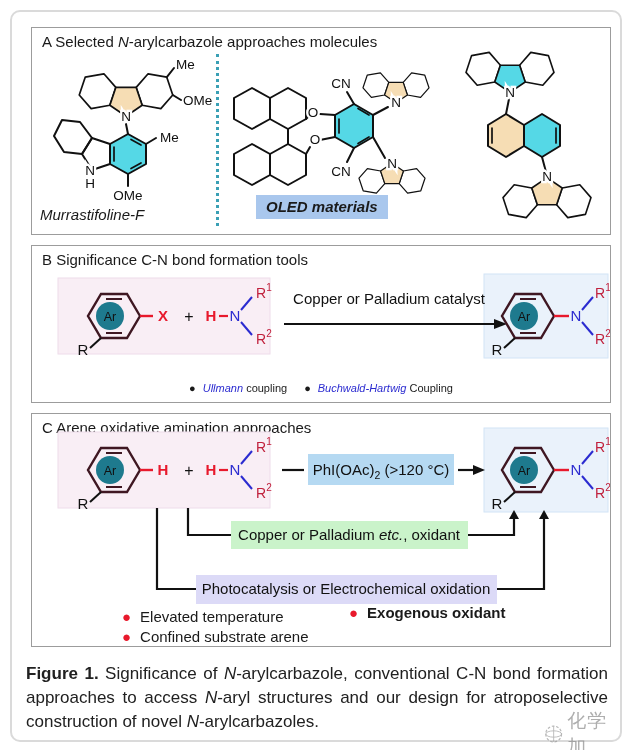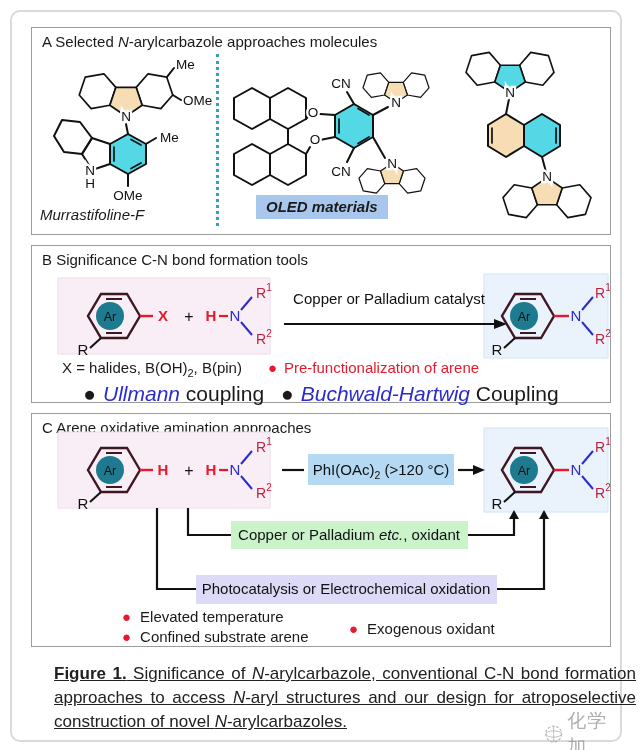--- a/index.html
+++ b/index.html
@@ -182,7 +182,6 @@
       <text x="563" y="98" class="rlab"><tspan>R</tspan><tspan class="sup" dy="-7">2</tspan></text>
     </svg>
 
-    <div class="xline"><span>X = halides, B(OH)</span><sub>2</sub><span>, B(pin)</span><span class="redtxt"><span class="bsp">●</span><span>Pre-functionalization of arene</span></span></div>
 
     <div class="couplings">
       <span><span>●</span><span class="blue-i">Ullmann</span><span> coupling</span></span>

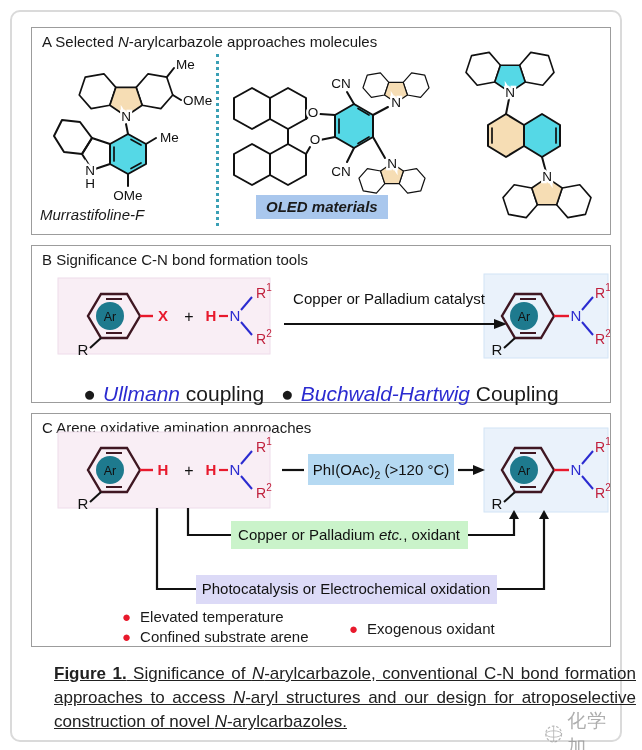--- a/index.html
+++ b/index.html
@@ -28,7 +28,7 @@
   .xline sub{font-size:11px;}
   .redtxt{color:#e8192c;margin-left:26px;}
   .redtxt .bsp{margin-right:7px;}
-  .couplings{position:absolute;left:0;top:136px;width:578px;display:flex;justify-content:center;gap:17px;font-size:21px;white-space:nowrap;}
+  .couplings{position:absolute;left:0;top:136px;width:578px;display:flex;justify-content:center;gap:17px;font-size:11px;white-space:nowrap;}
   .couplings .blue-i{color:#2b2bd0;font-style:italic;margin-left:7px;}
   .cbul{position:absolute;font-size:15px;white-space:nowrap;}
   .cbul .dot{color:#e8192c;margin-right:9px;}

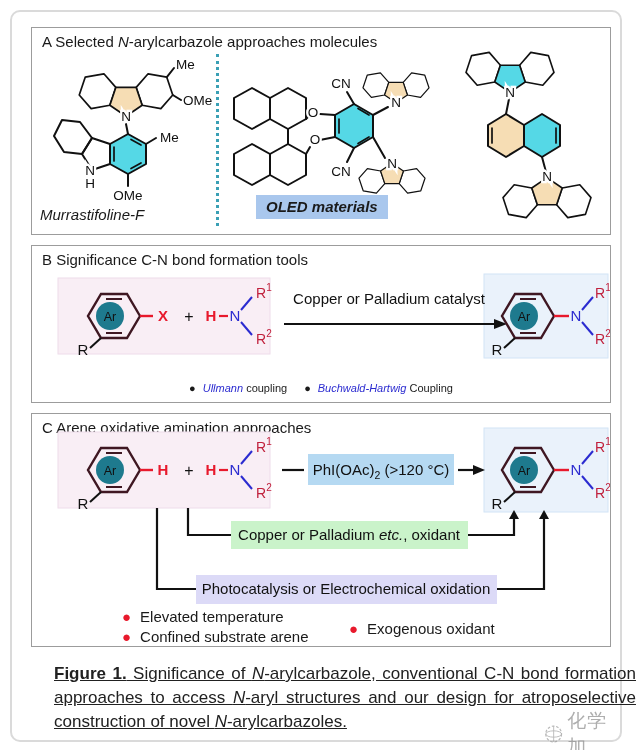--- a/index.html
+++ b/index.html
@@ -253,7 +253,7 @@
 
     <div class="cbul" style="left:90px;top:194px;text-align:center;"><span class="dot">●</span><span>Elevated temperature</span></div>
     <div class="cbul" style="left:90px;top:214px;"><span class="dot">●</span><span>Confined substrate arene</span></div>
-    <div class="cbul" style="left:317px;top:206px;"><span class="dot">●</span><span>Exogenous oxidant</span></div>
+    <div class="cbul" style="left:317px;top:190px;font-weight:bold;"><span class="dot">●</span><span>Exogenous oxidant</span></div>
   </div>
 
   <div class="caption"><span class="b">Figure 1.</span><span> Significance of </span><i>N</i><span>-arylcarbazole, conventional C-N bond formation approaches to access </span><i>N</i><span>-aryl structures and our design for atroposelective construction of novel </span><i>N</i><span>-arylcarbazoles.</span></div>

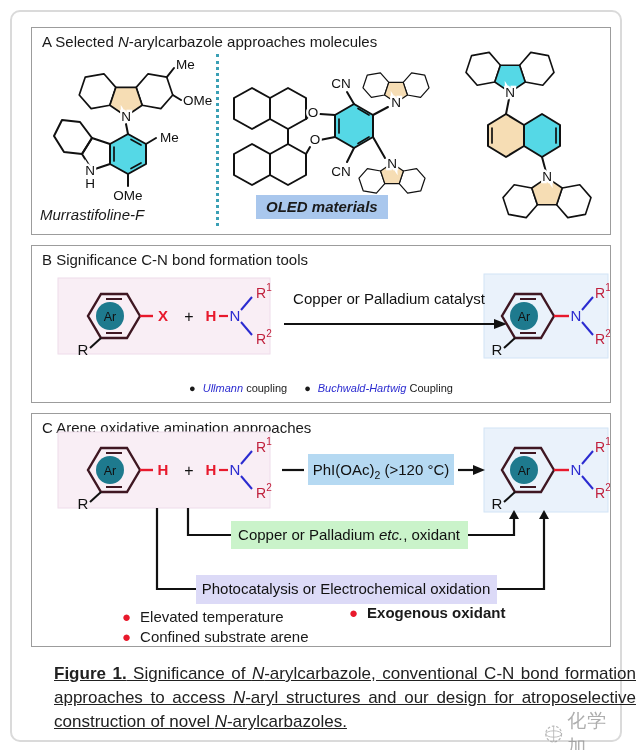--- a/index.html
+++ b/index.html
@@ -32,7 +32,7 @@
   .couplings .blue-i{color:#2b2bd0;font-style:italic;margin-left:7px;}
   .cbul{position:absolute;font-size:15px;white-space:nowrap;}
   .cbul .dot{color:#e8192c;margin-right:9px;}
-  .caption{position:absolute;left:42px;top:650px;width:582px;font-size:17px;line-height:1.42;text-align:justify;color:#212121;text-decoration:underline;}
+  .caption{position:absolute;left:14px;top:650px;width:582px;font-size:17px;line-height:1.42;text-align:justify;color:#212121;}
   .watermark{position:absolute;left:532px;top:696px;display:flex;align-items:center;gap:4px;opacity:0.72;}
   .watermark span{font-size:19px;color:#8f8f8f;letter-spacing:1px;}
 </style>

